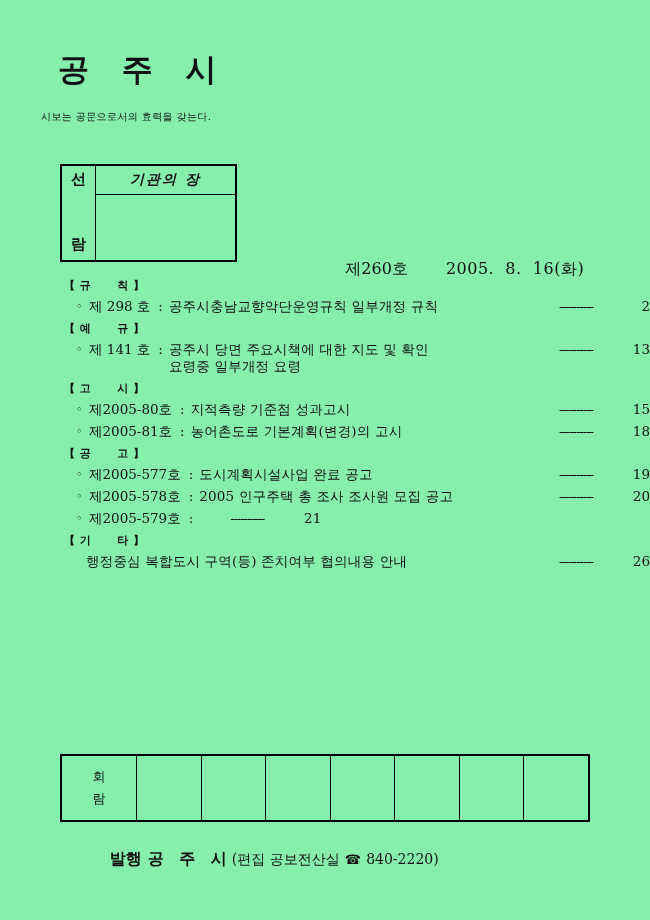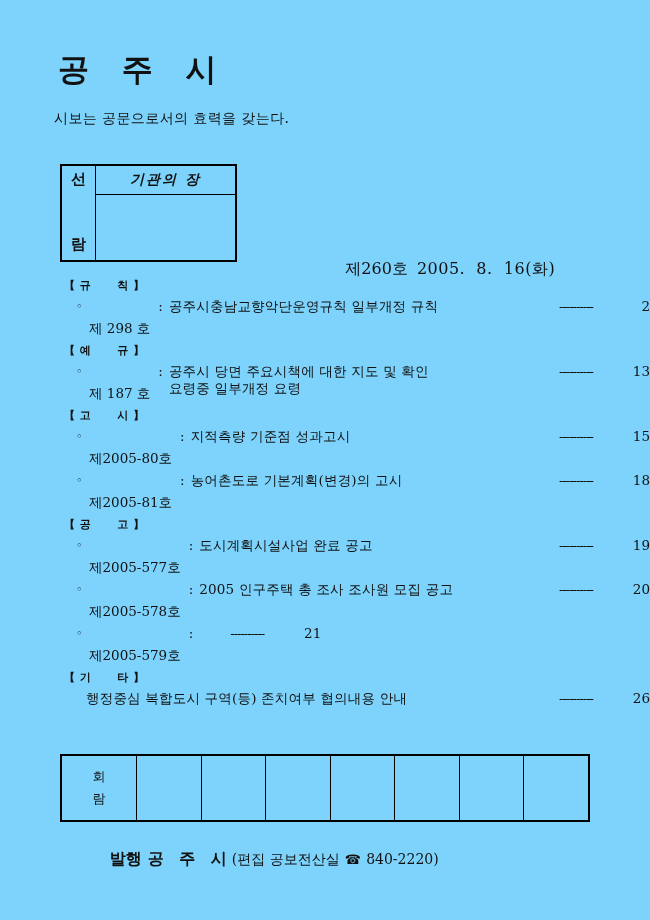--- a/index.html
+++ b/index.html
@@ -20,7 +20,7 @@
     left: 0; top: 0;
     width: 650px;
     height: 920px;
-    background: #7dd3fc;
+    background: #86efac;
   }
 
   

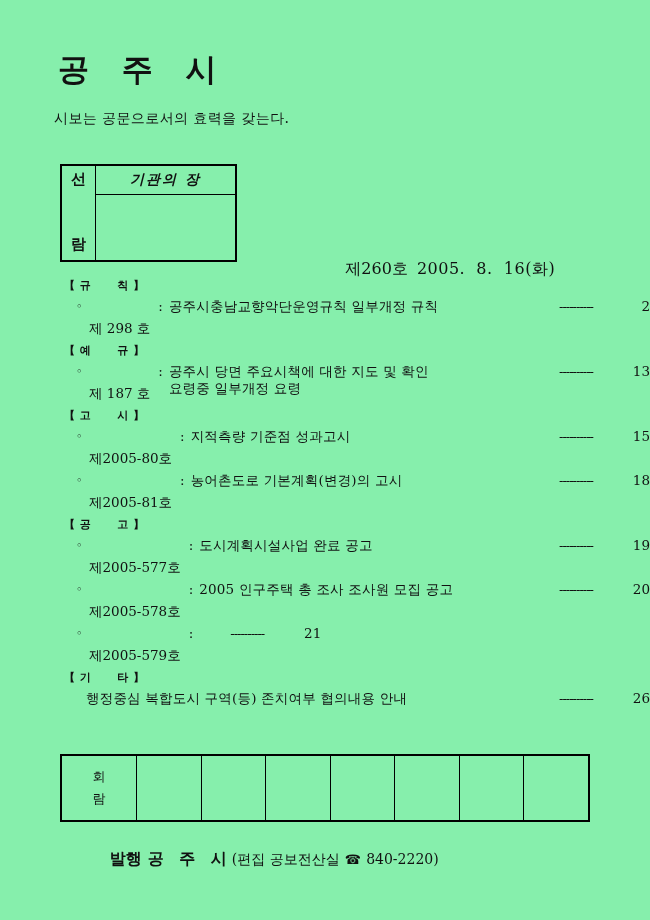--- a/index.html
+++ b/index.html
@@ -37,9 +37,9 @@
   }
   .subtitle {
     position: absolute;
-    left: 54px;
+    left: 41px;
     top: 110px;
-    font-size: 14px;
+    font-size: 10px;
     letter-spacing: 0.4px;
     white-space: pre;
   }

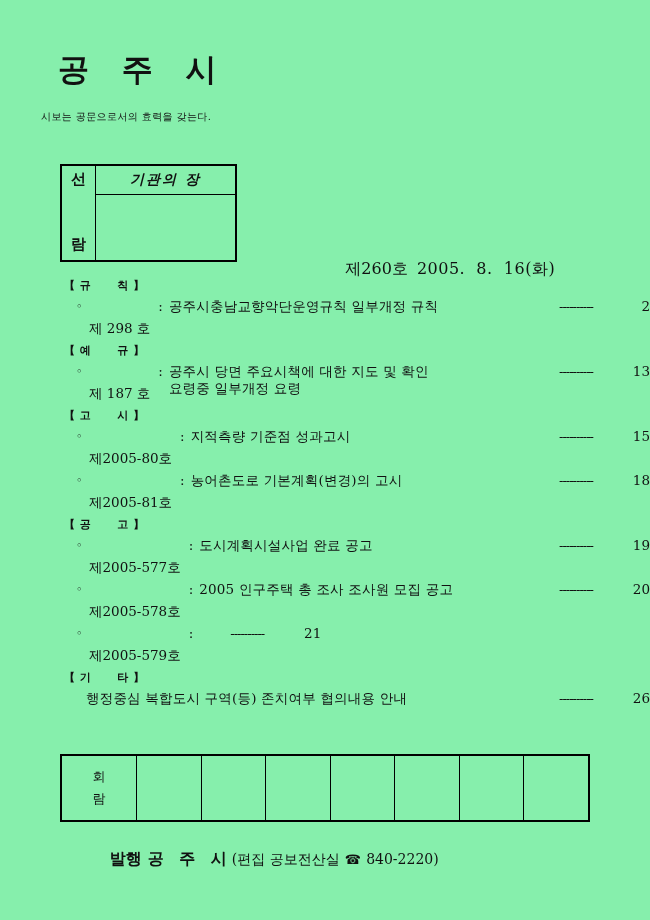--- a/index.html
+++ b/index.html
@@ -100,7 +100,7 @@
     white-space: pre;
   }
   .issue-no { letter-spacing: 0px; }
-  .issue-date { margin-left: 9px; letter-spacing: 0.5px; }
+  .issue-date { margin-left: 38px; letter-spacing: 0.5px; }
 
   
   .contents {

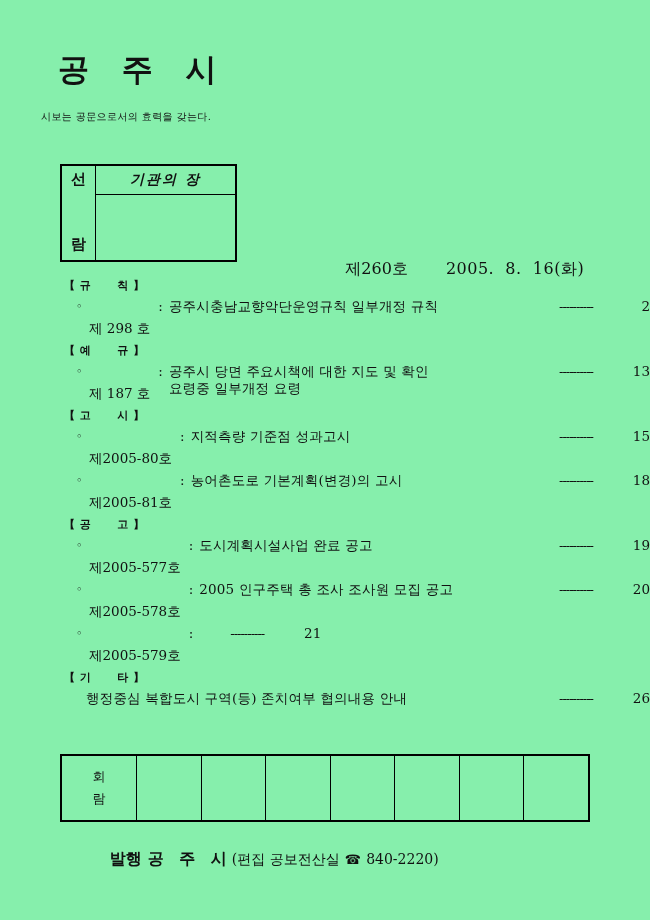--- a/index.html
+++ b/index.html
@@ -137,7 +137,6 @@
     white-space: pre;
     flex: 0 0 auto;
     letter-spacing: 0px;
-    margin-top: 22px;
   }
   .entry-colon {
     flex: 0 0 auto;

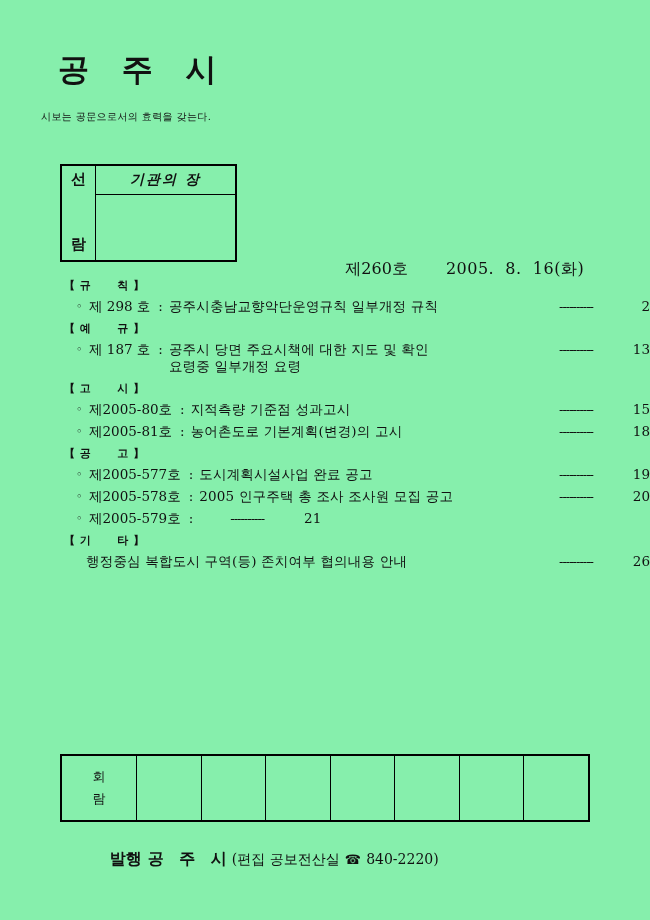--- a/index.html
+++ b/index.html
@@ -262,7 +262,7 @@
       <div class="entries">
         <div class="entry">
           <span class="bullet">◦</span>
-          <span class="entry-no">제 187 호</span>
+          <span class="entry-no">제 141 호</span>
           <span class="entry-colon">:</span>
           <span class="entry-title">공주시 당면 주요시책에 대한 지도 및 확인
 요령중 일부개정 요령</span>

